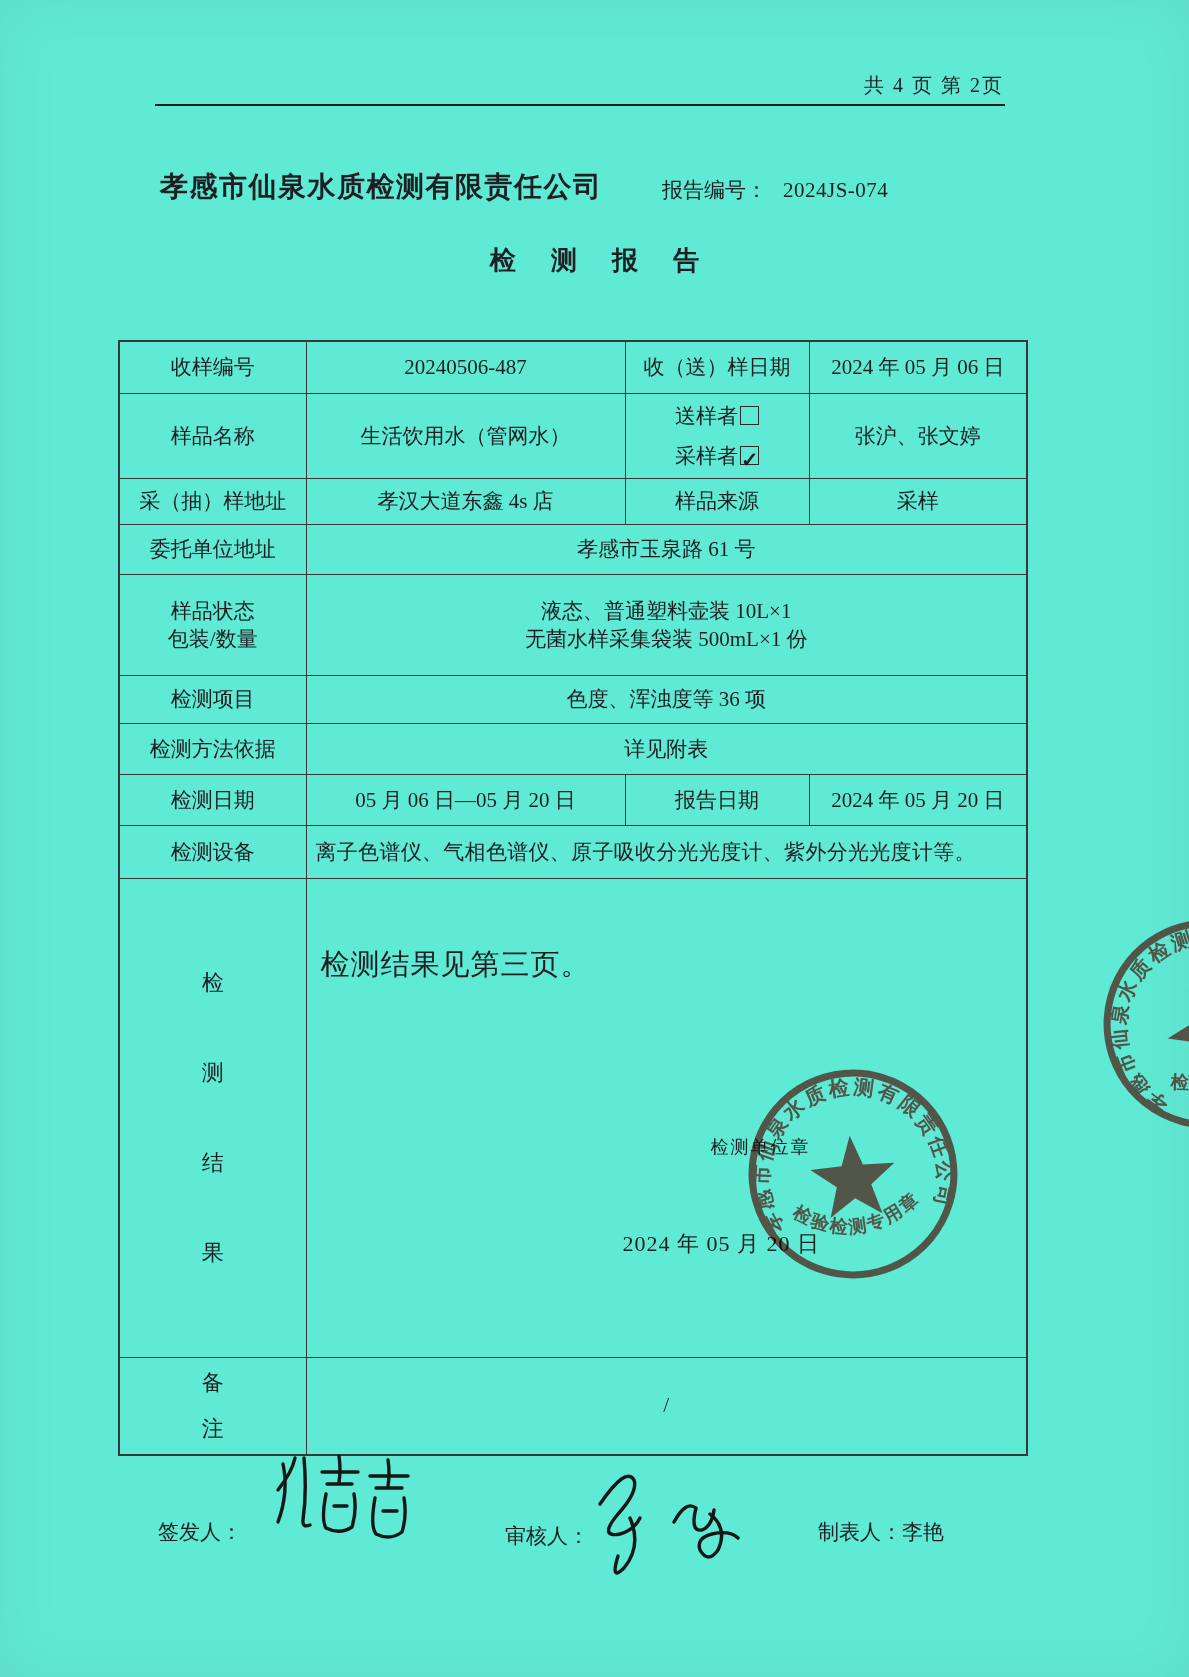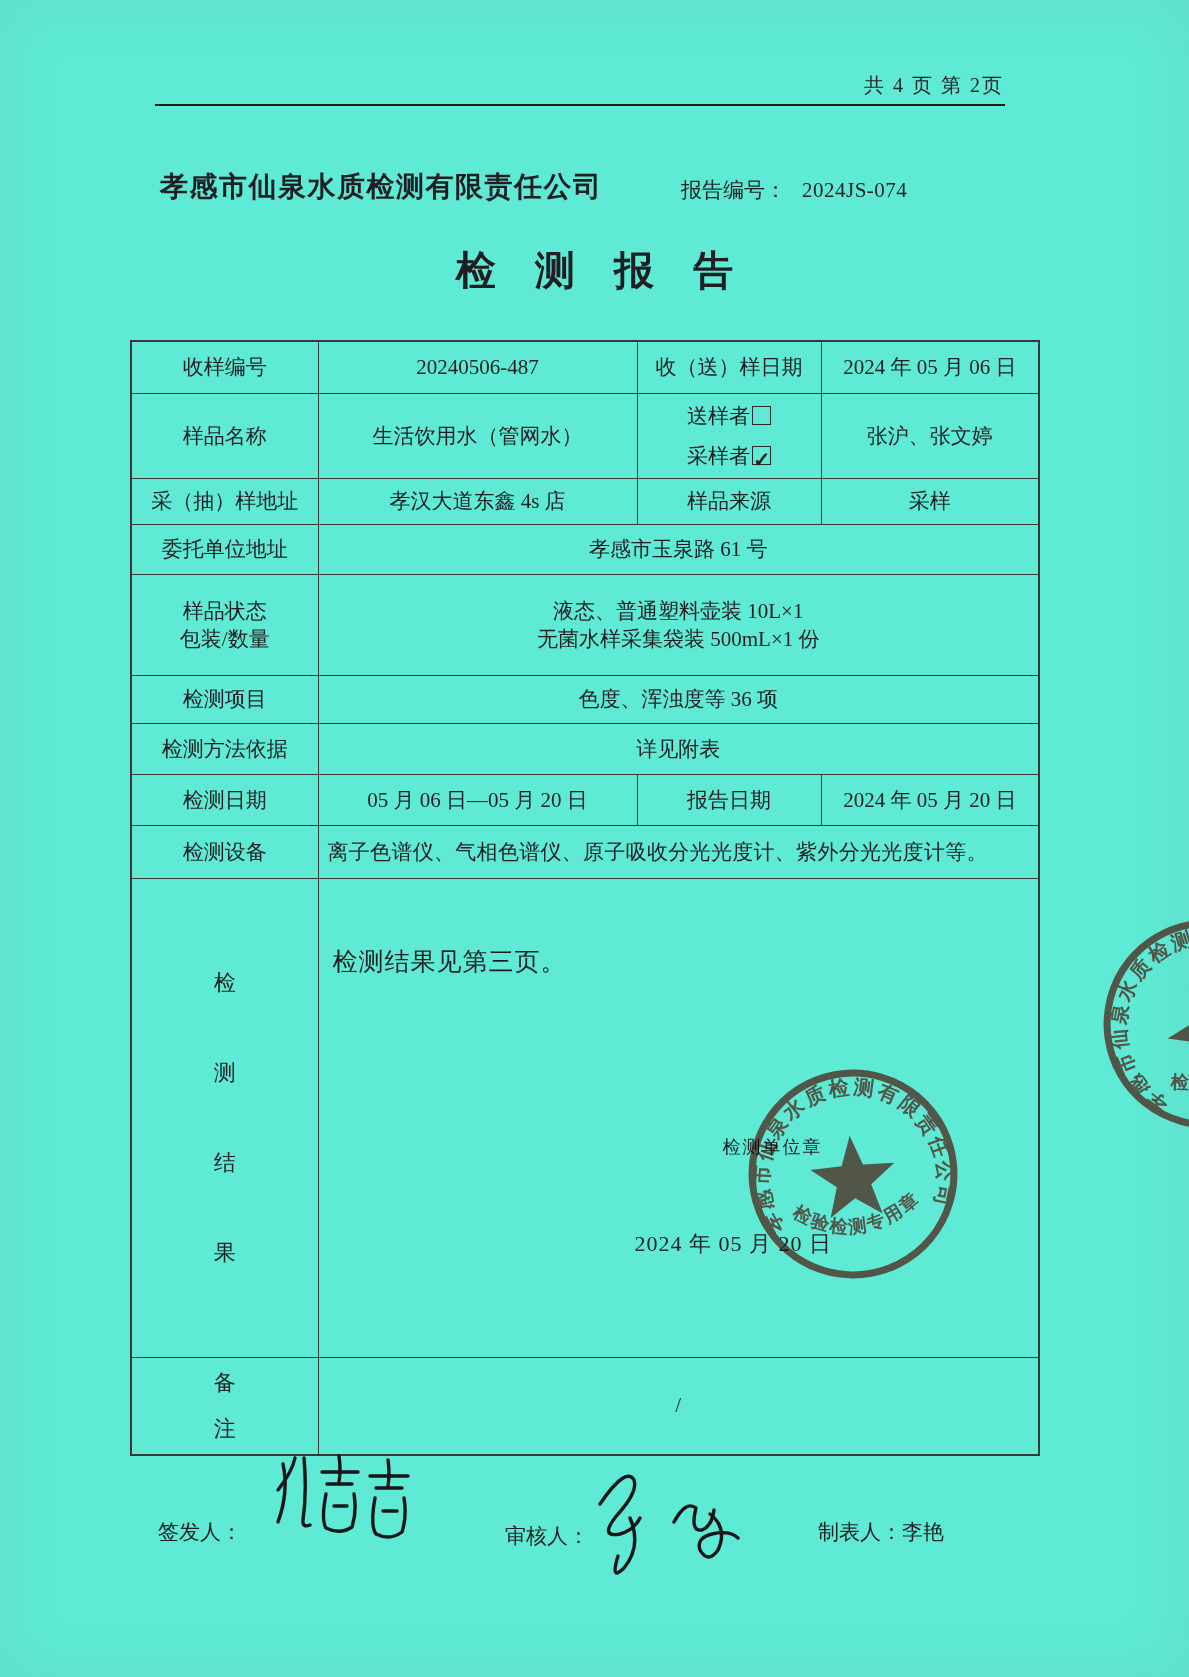--- a/index.html
+++ b/index.html
@@ -14,7 +14,7 @@
   .page-info{position:absolute;top:72px;left:0;width:1004px;text-align:right;font-size:20px;letter-spacing:2px;}
   .header-rule{position:absolute;top:104px;left:155px;width:850px;height:2px;background:#1c1c1e;}
   .company{position:absolute;top:168px;left:160px;font-family:"Liberation Sans","DejaVu Sans",sans-serif;font-weight:700;font-size:28px;letter-spacing:1.5px;}
-  .report-no{position:absolute;top:176px;left:681px;font-size:21px;}
+  .report-no{position:absolute;top:176px;left:662px;font-size:21px;}
   .report-no .val{margin-left:16px;letter-spacing:.5px;}
   .doc-title{position:absolute;top:243px;left:0;width:100%;text-align:center;
     font-family:"Liberation Sans","DejaVu Sans",sans-serif;font-weight:700;font-size:40px;

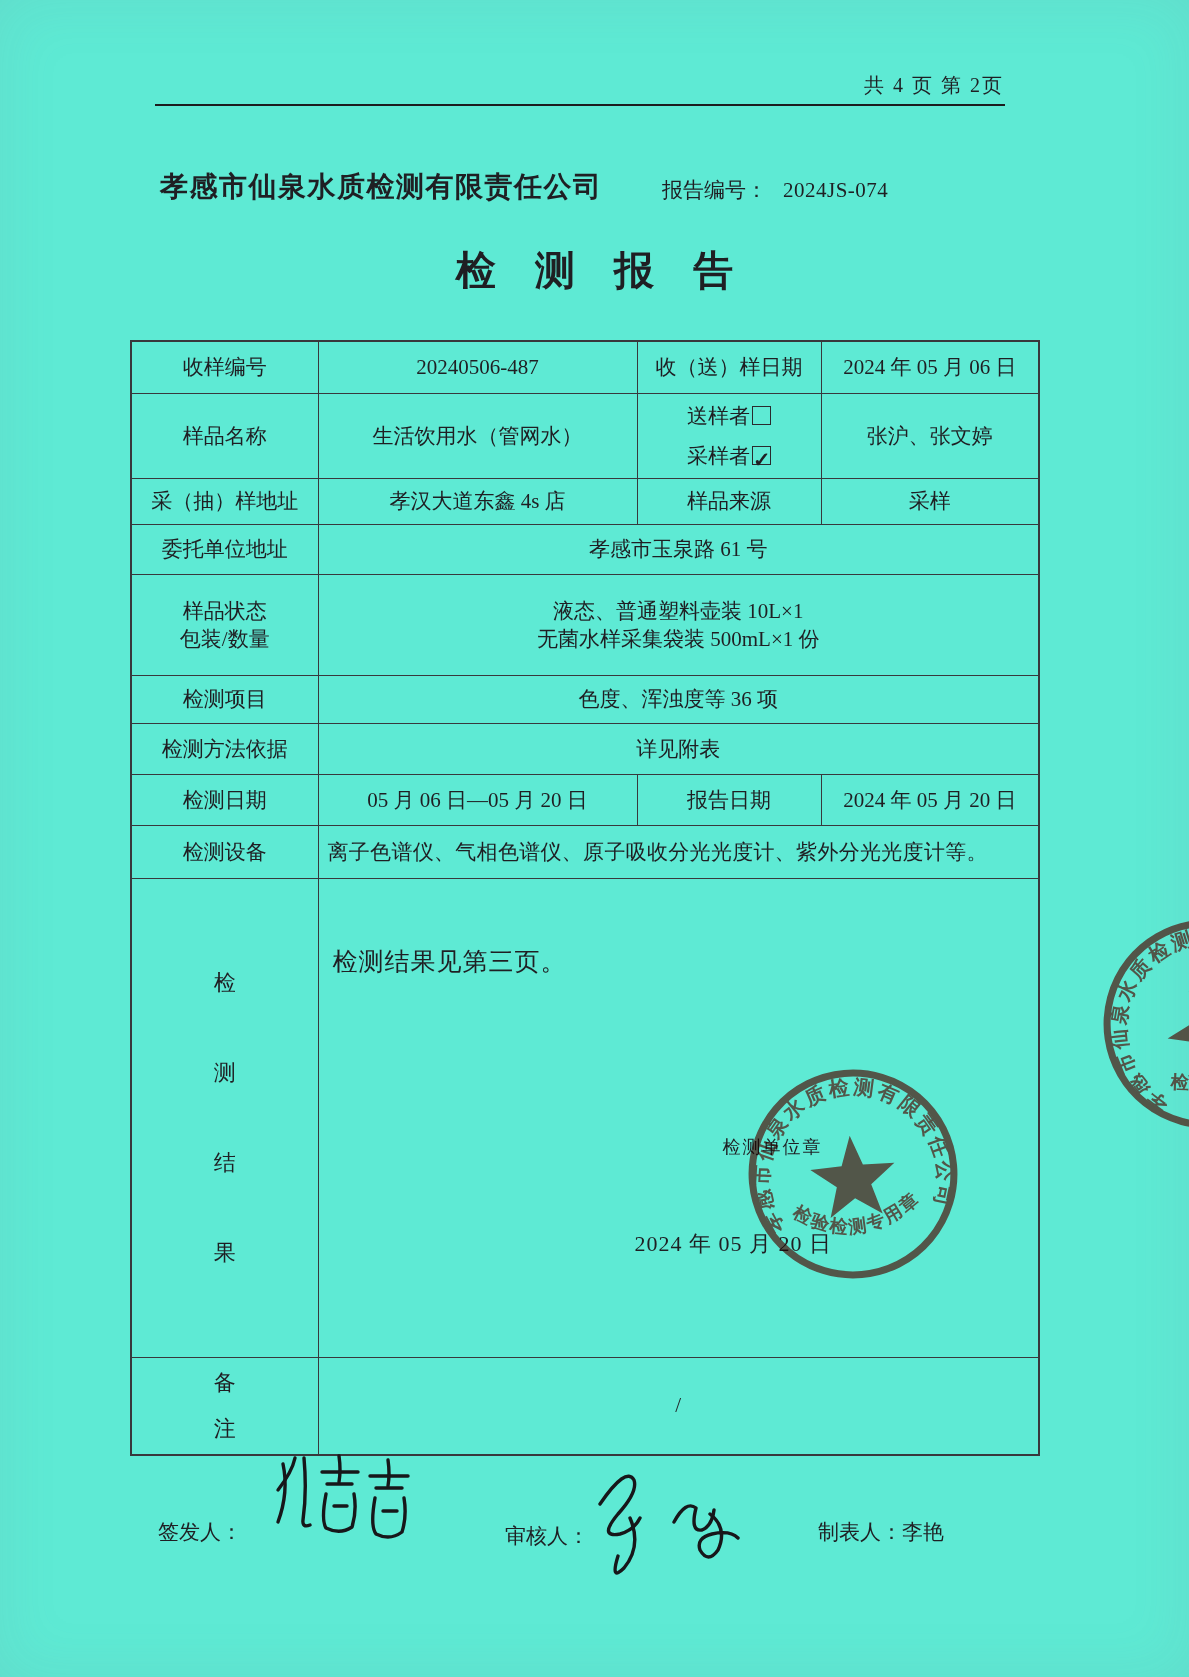--- a/index.html
+++ b/index.html
@@ -17,7 +17,7 @@
   .report-no{position:absolute;top:176px;left:662px;font-size:21px;}
   .report-no .val{margin-left:16px;letter-spacing:.5px;}
   .doc-title{position:absolute;top:243px;left:0;width:100%;text-align:center;
-    font-family:"Liberation Sans","DejaVu Sans",sans-serif;font-weight:700;font-size:40px;
+    font-family:"Liberation Sans","DejaVu Sans",sans-serif;font-weight:700;font-size:26px;
     letter-spacing:14px;text-indent:14px;}
   table.report{position:absolute;left:130px;top:340px;width:908px;border-collapse:collapse;table-layout:fixed;
     border:2.5px solid #38383c;}

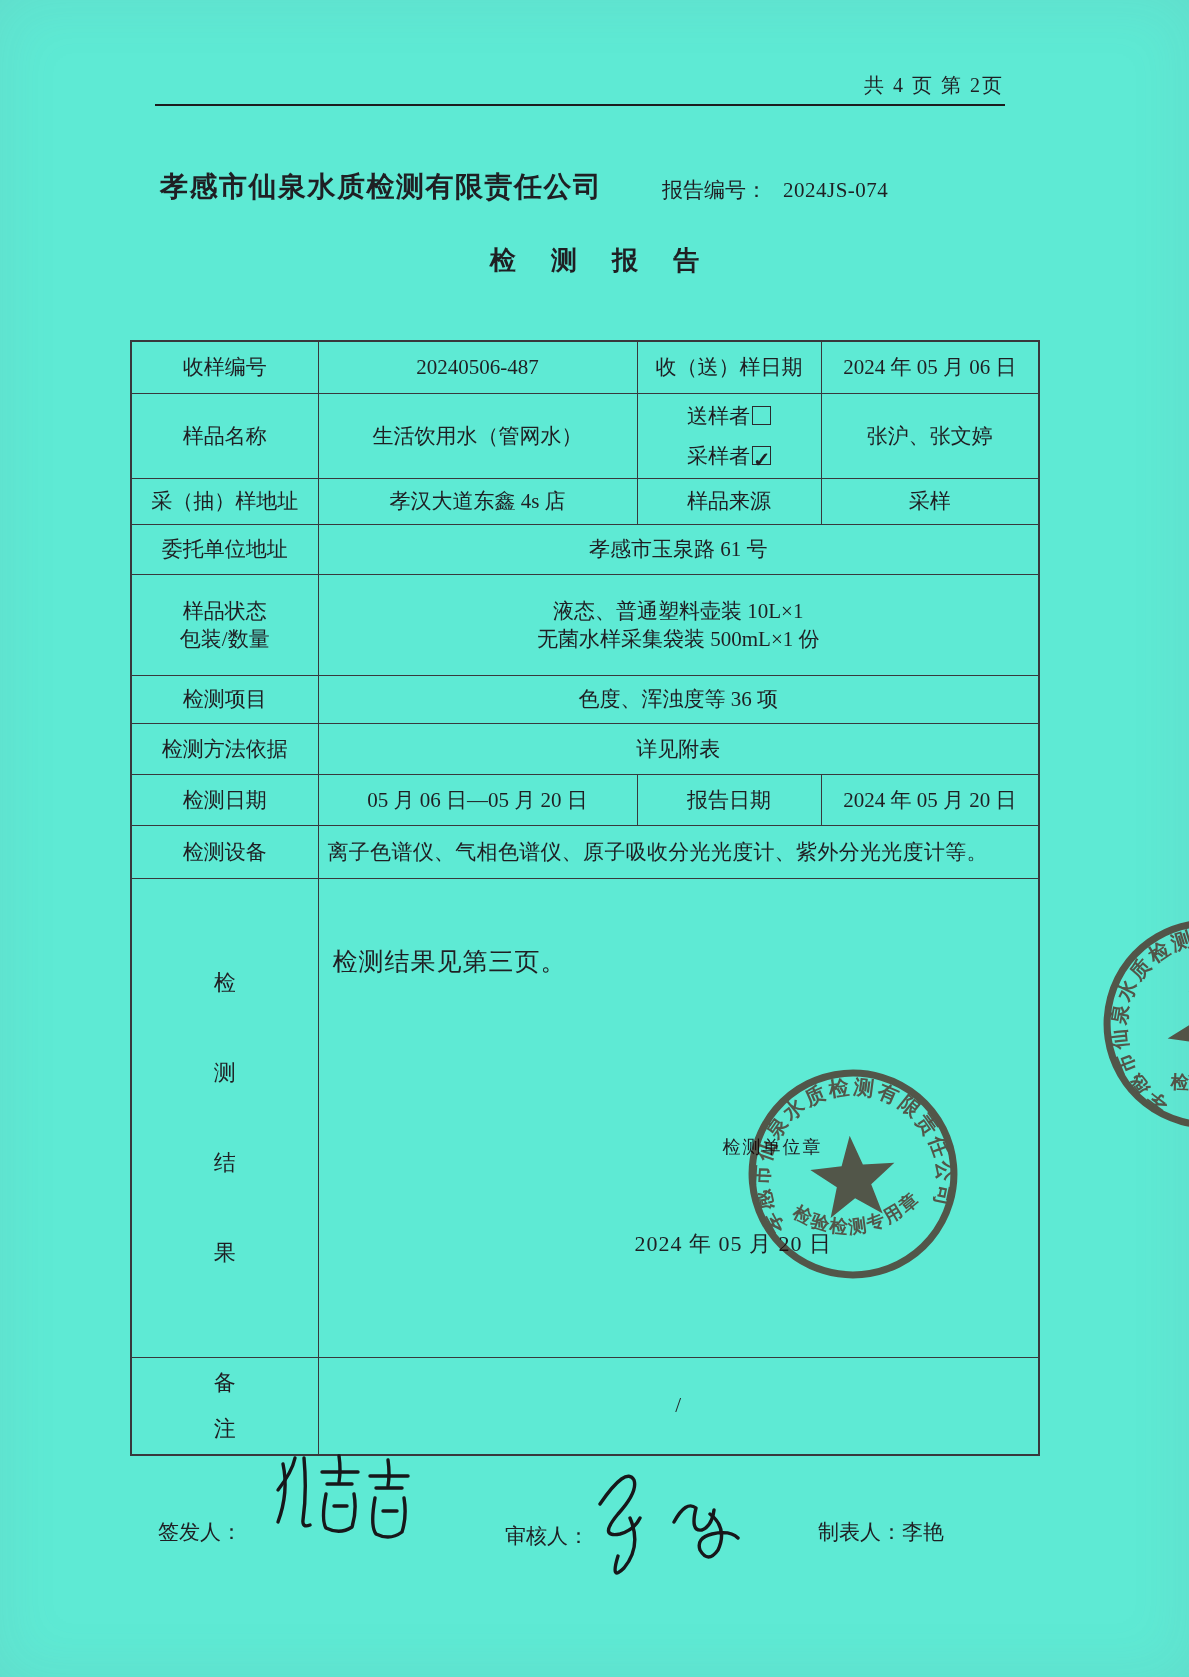--- a/index.html
+++ b/index.html
@@ -19,7 +19,7 @@
   .doc-title{position:absolute;top:243px;left:0;width:100%;text-align:center;
     font-family:"Liberation Sans","DejaVu Sans",sans-serif;font-weight:700;font-size:26px;
     letter-spacing:14px;text-indent:14px;}
-  table.report{position:absolute;left:130px;top:340px;width:908px;border-collapse:collapse;table-layout:fixed;
+  table.report{position:absolute;left:118px;top:340px;width:908px;border-collapse:collapse;table-layout:fixed;
     border:2.5px solid #38383c;}
   table.report td{border:1.5px solid #38383c;text-align:center;vertical-align:middle;font-size:21px;padding:0 4px;overflow:hidden;}
   .two-line{display:flex;flex-direction:column;justify-content:center;height:100%;padding:10px 0;box-sizing:border-box;}

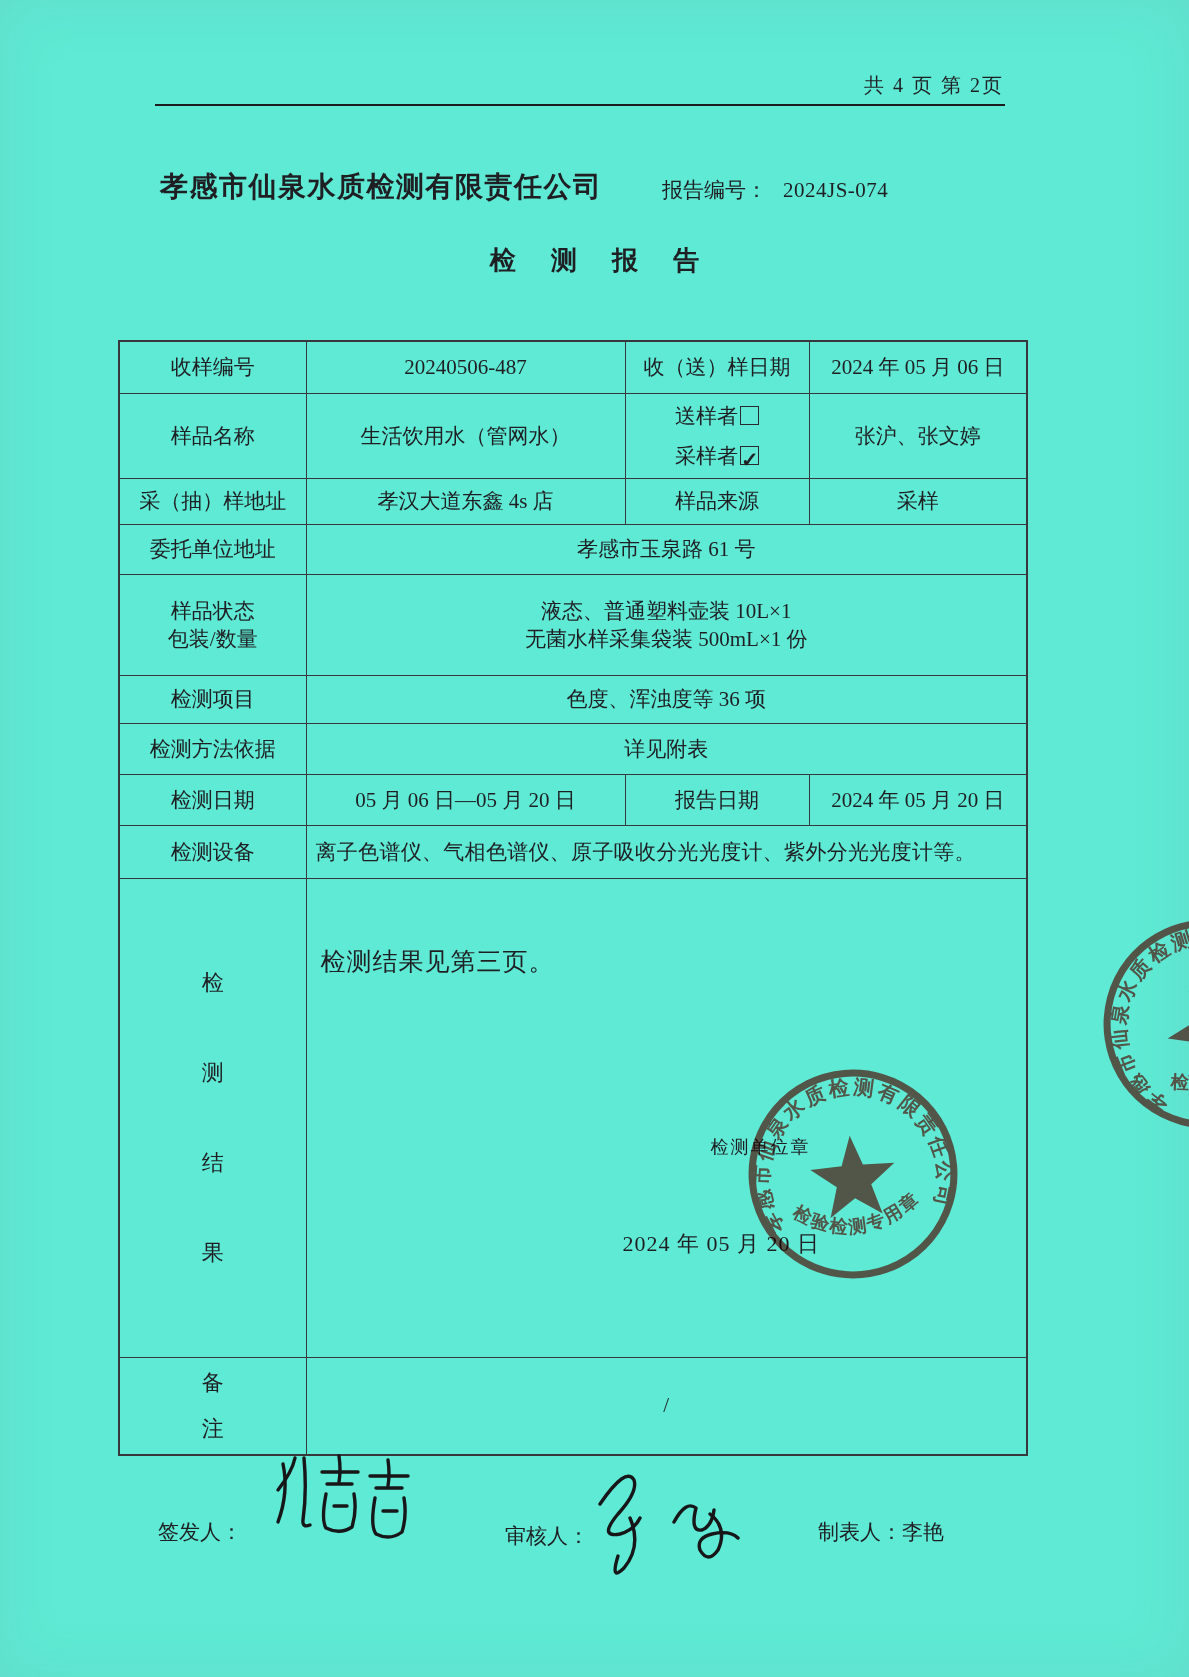--- a/index.html
+++ b/index.html
@@ -31,7 +31,7 @@
   .v-label.big span{line-height:90px;}
   .v-label.small span{line-height:46px;}
   td.result-cell{position:relative;}
-  .result-note{position:absolute;left:14px;top:66px;font-size:25px;letter-spacing:1px;}
+  .result-note{position:absolute;left:14px;top:66px;font-size:29px;letter-spacing:1px;}
   .stamp-caption{position:absolute;left:404px;top:256px;font-size:18px;letter-spacing:2px;}
   .stamp-date{position:absolute;left:316px;top:350px;font-size:22px;letter-spacing:1px;}
   .equip-val{text-align:left !important;padding-left:9px !important;letter-spacing:.3px;}

